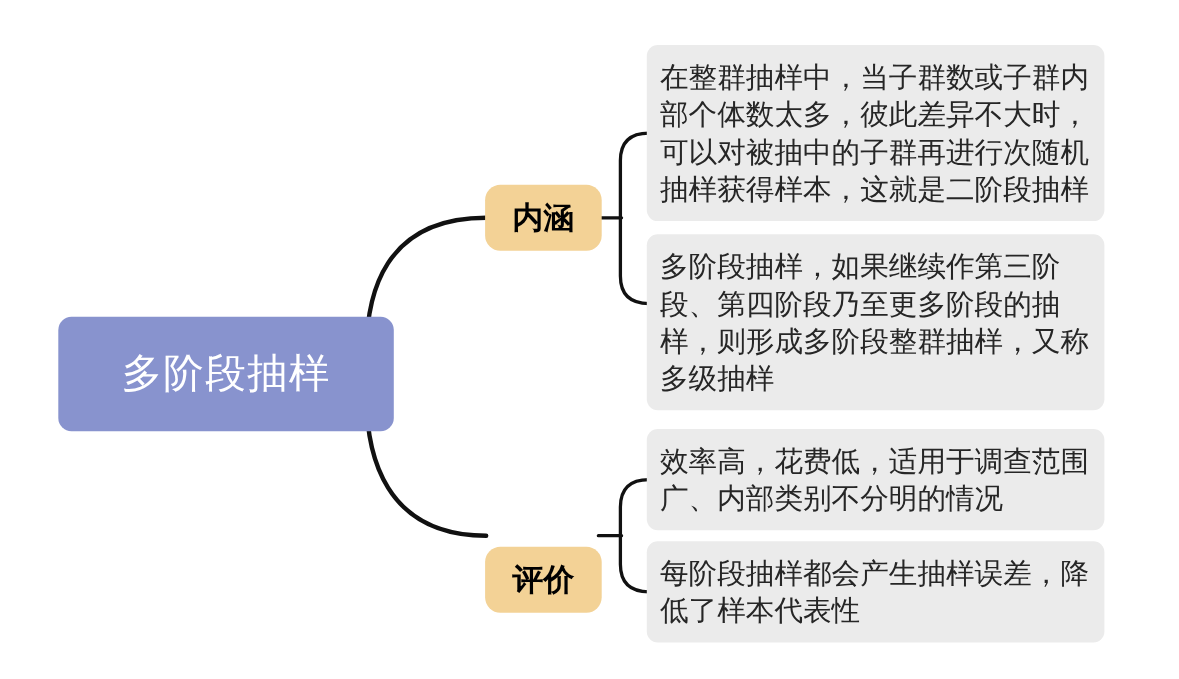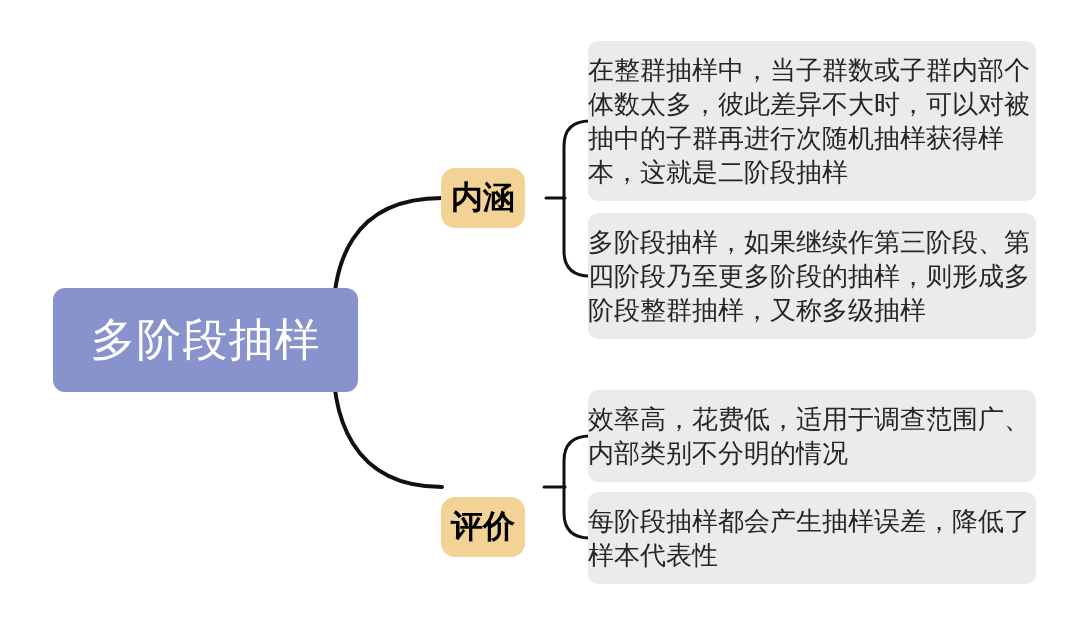--- a/index.html
+++ b/index.html
@@ -57,12 +57,12 @@
   .leaf-node {
     position: absolute;
     left: 588px;
-    width: 448px;
+    width: 416px;
     z-index: 2;
     box-sizing: border-box;
     background: #ebebeb;
     border-radius: 10px;
-    padding: 12px 0;
+    padding: 12px 12px;
     color: #262626;
     font-size: 26px;
     line-height: 34px;

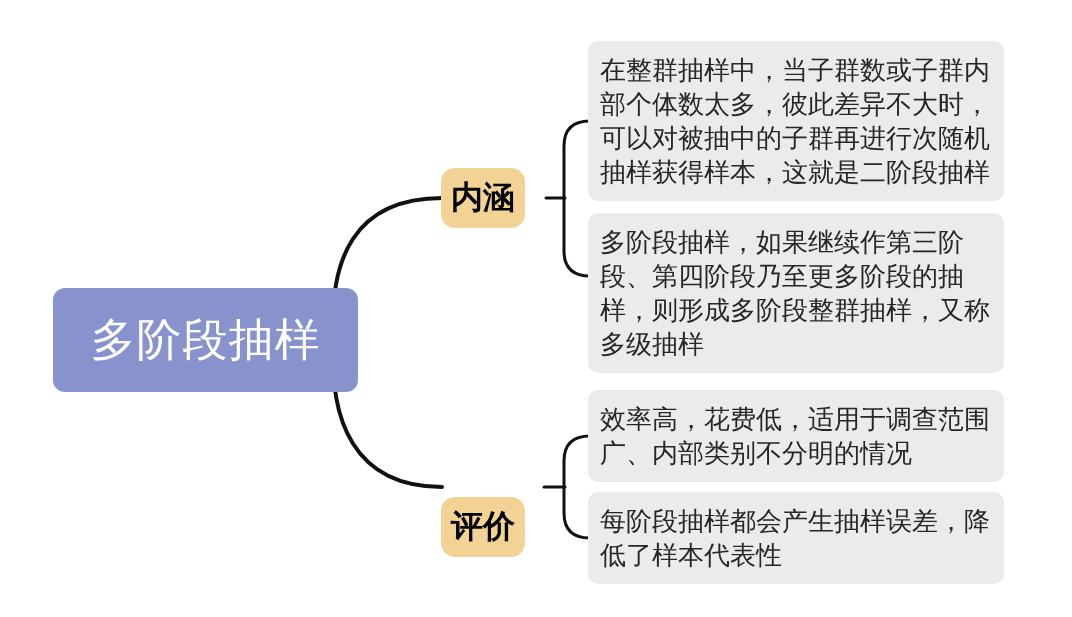--- a/index.html
+++ b/index.html
@@ -44,12 +44,12 @@
   }
   .branch-node {
     left: 441px;
-    width: 84px;
+    width: 106px;
     height: 60px;
     background: #f3d296;
     border-radius: 14px;
     color: #000000;
-    font-size: 32px;
+    font-size: 28px;
     font-weight: bold;
   }
   .branch-connotation { top: 168px; }

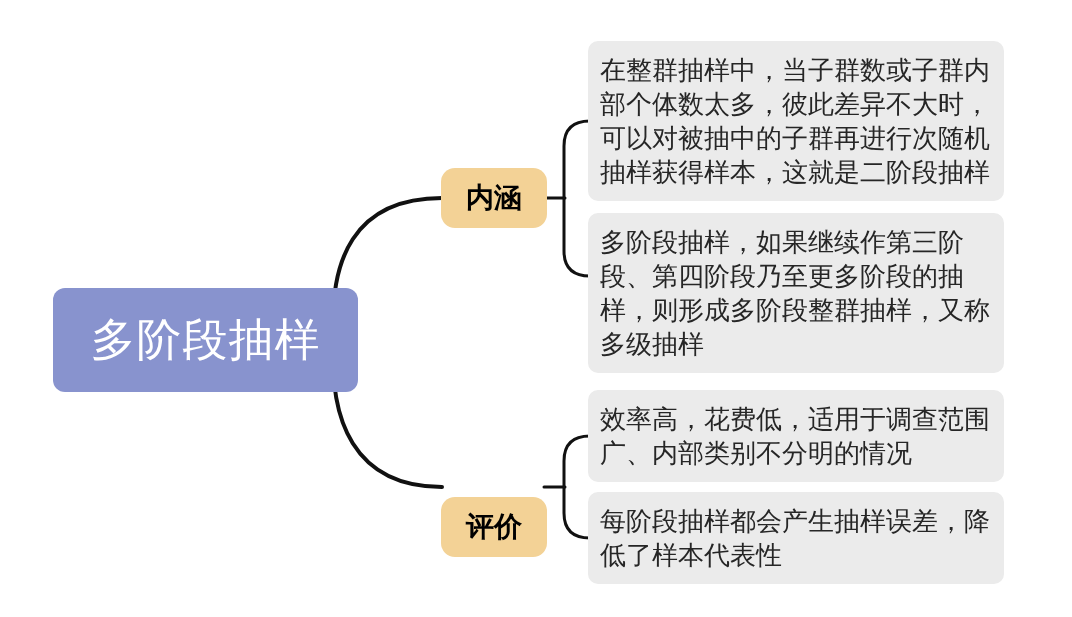--- a/index.html
+++ b/index.html
@@ -39,7 +39,7 @@
     background: #8893ce;
     border-radius: 12px;
     color: #ffffff;
-    font-size: 45px;
+    font-size: 37px;
     letter-spacing: 1px;
   }
   .branch-node {

